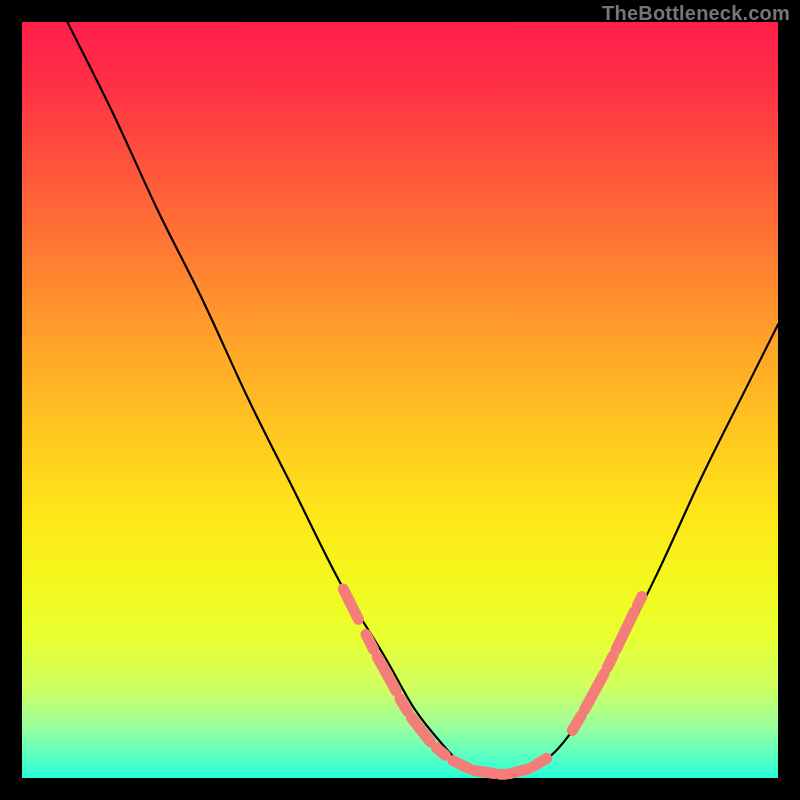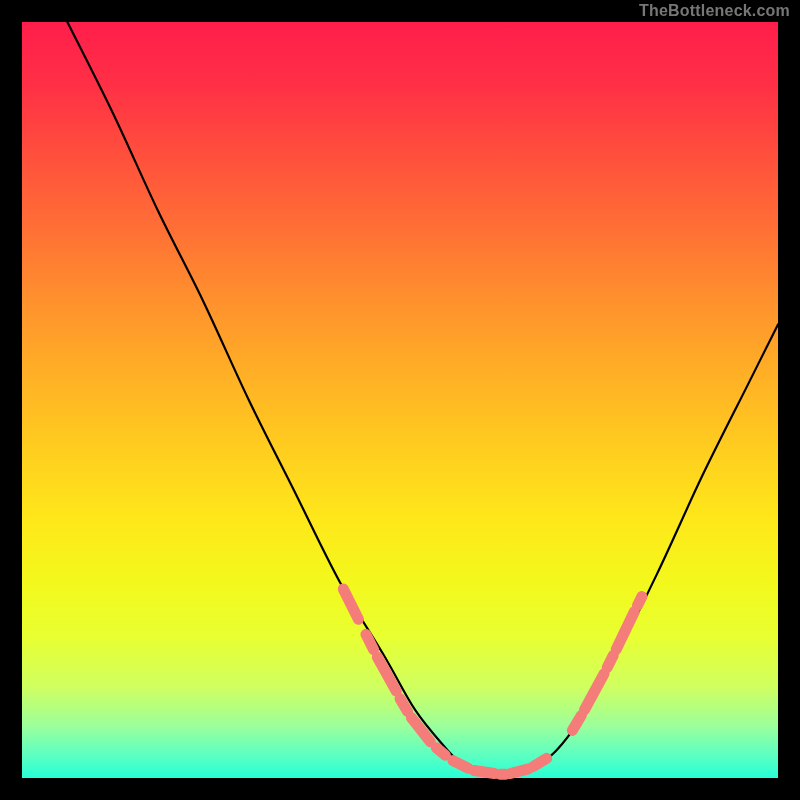--- a/index.html
+++ b/index.html
@@ -49,7 +49,7 @@
     top: 2px;
     right: 10px;
     color: #767676;
-    font-size: 16px;
+    font-size: 20px;
     font-weight: 600;
     letter-spacing: 0.2px;
     user-select: none;

